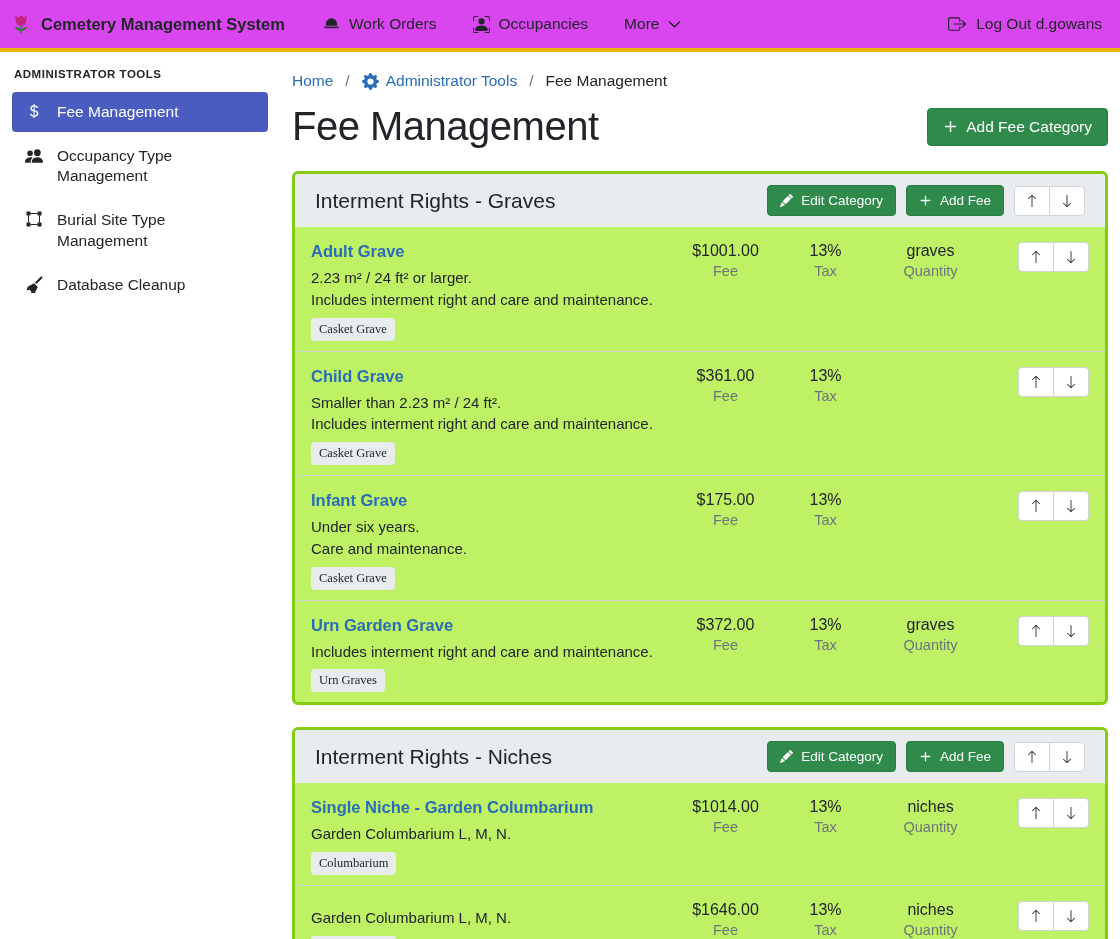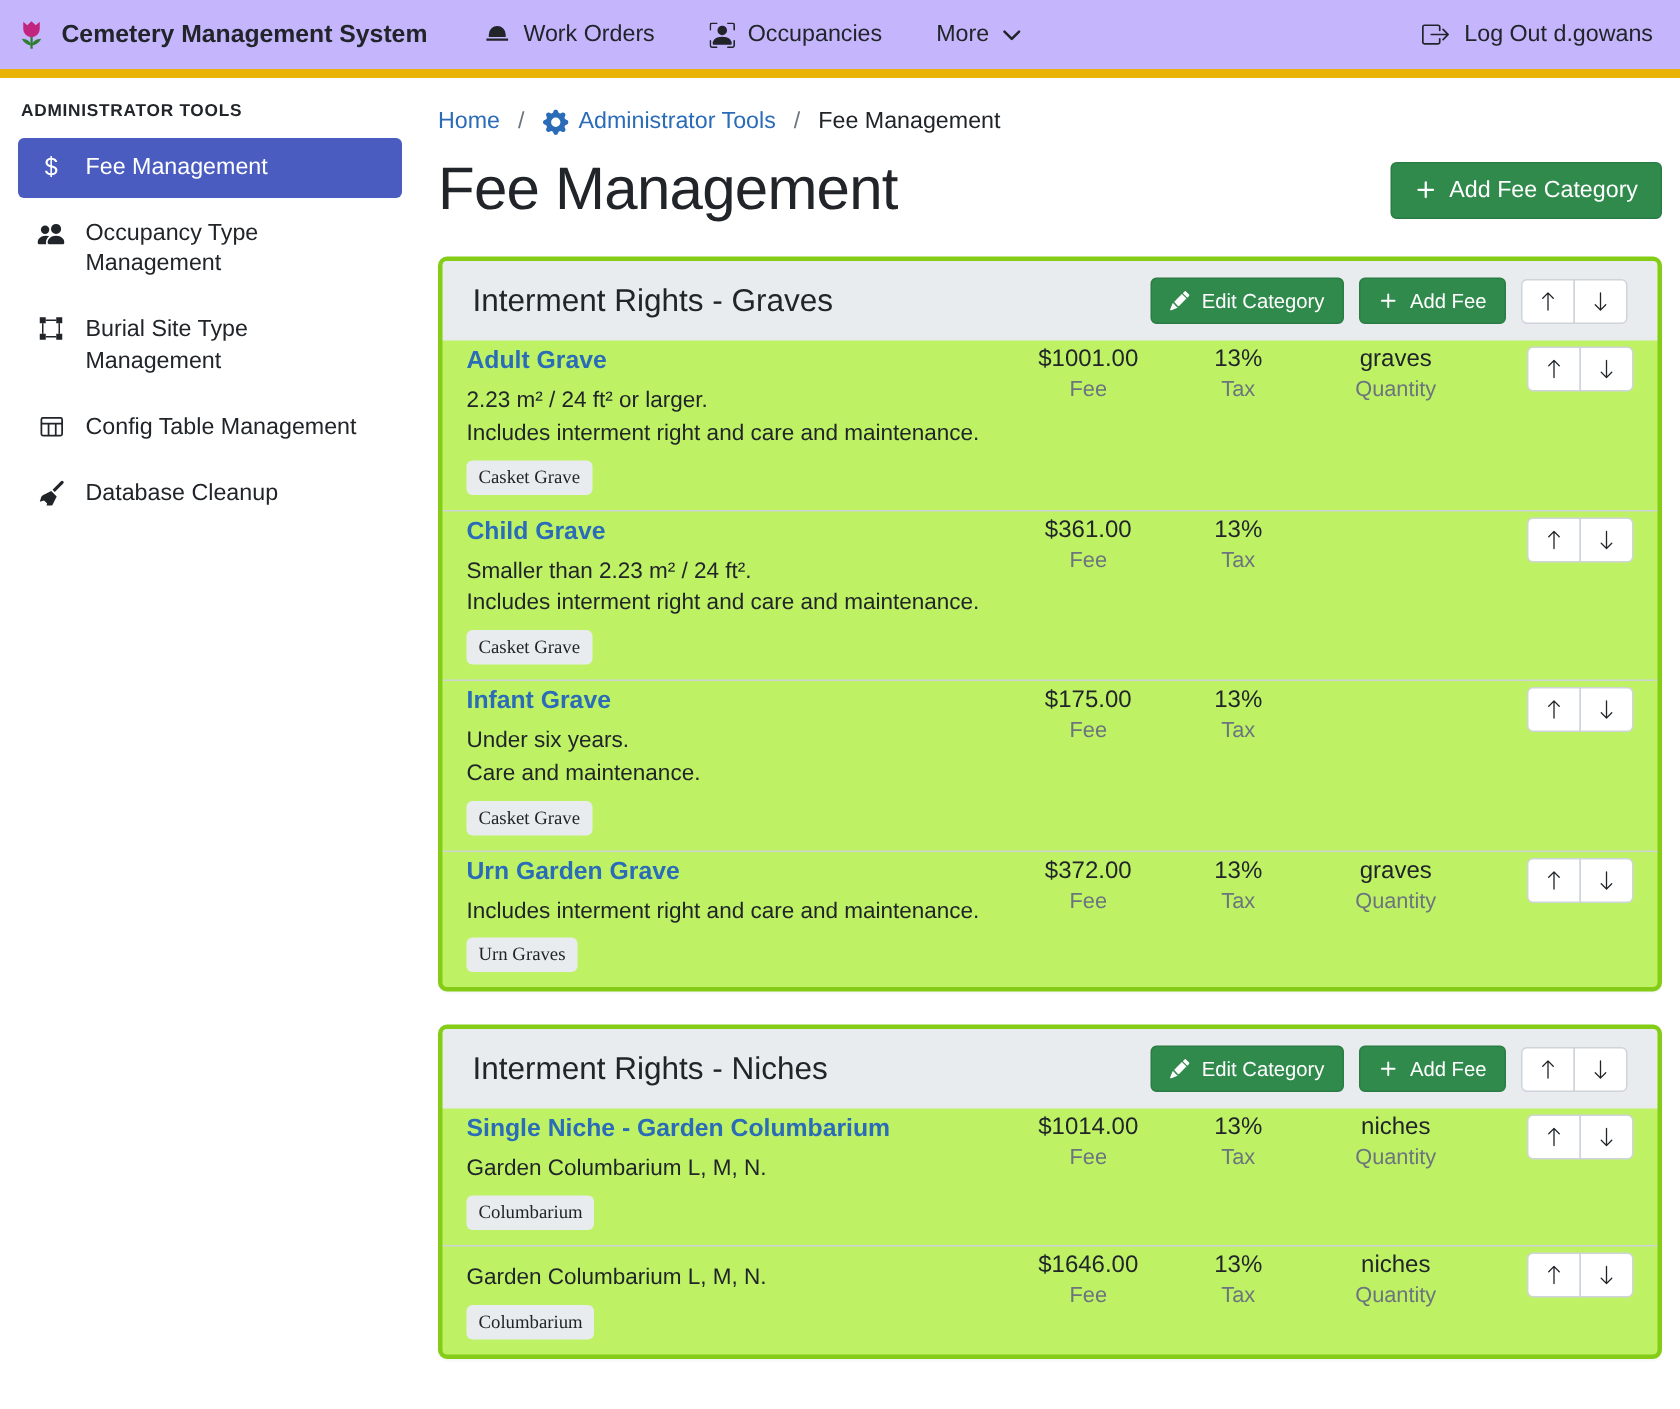--- a/index.html
+++ b/index.html
@@ -12,7 +12,7 @@
   svg { display: block; }
 
   
-  .navbar { display: flex; align-items: center; height: 52px; background: #c4b5fd; border-bottom: 6px solid #eab308; padding: 0 18px 0 10px; }
+  .navbar { display: flex; align-items: center; height: 52px; background: #d946ef; border-bottom: 4px solid #eab308; padding: 0 18px 0 10px; }
   .brand { display: flex; align-items: center; gap: 9px; font-weight: 700; font-size: 16.5px; color: #212529; cursor: pointer; }
   .nav-links { display: flex; align-items: center; gap: 36px; margin-left: 38px; }
   .nav-link { display: flex; align-items: center; gap: 9px; font-size: 15.5px; color: #212529; cursor: pointer; text-decoration: none; }

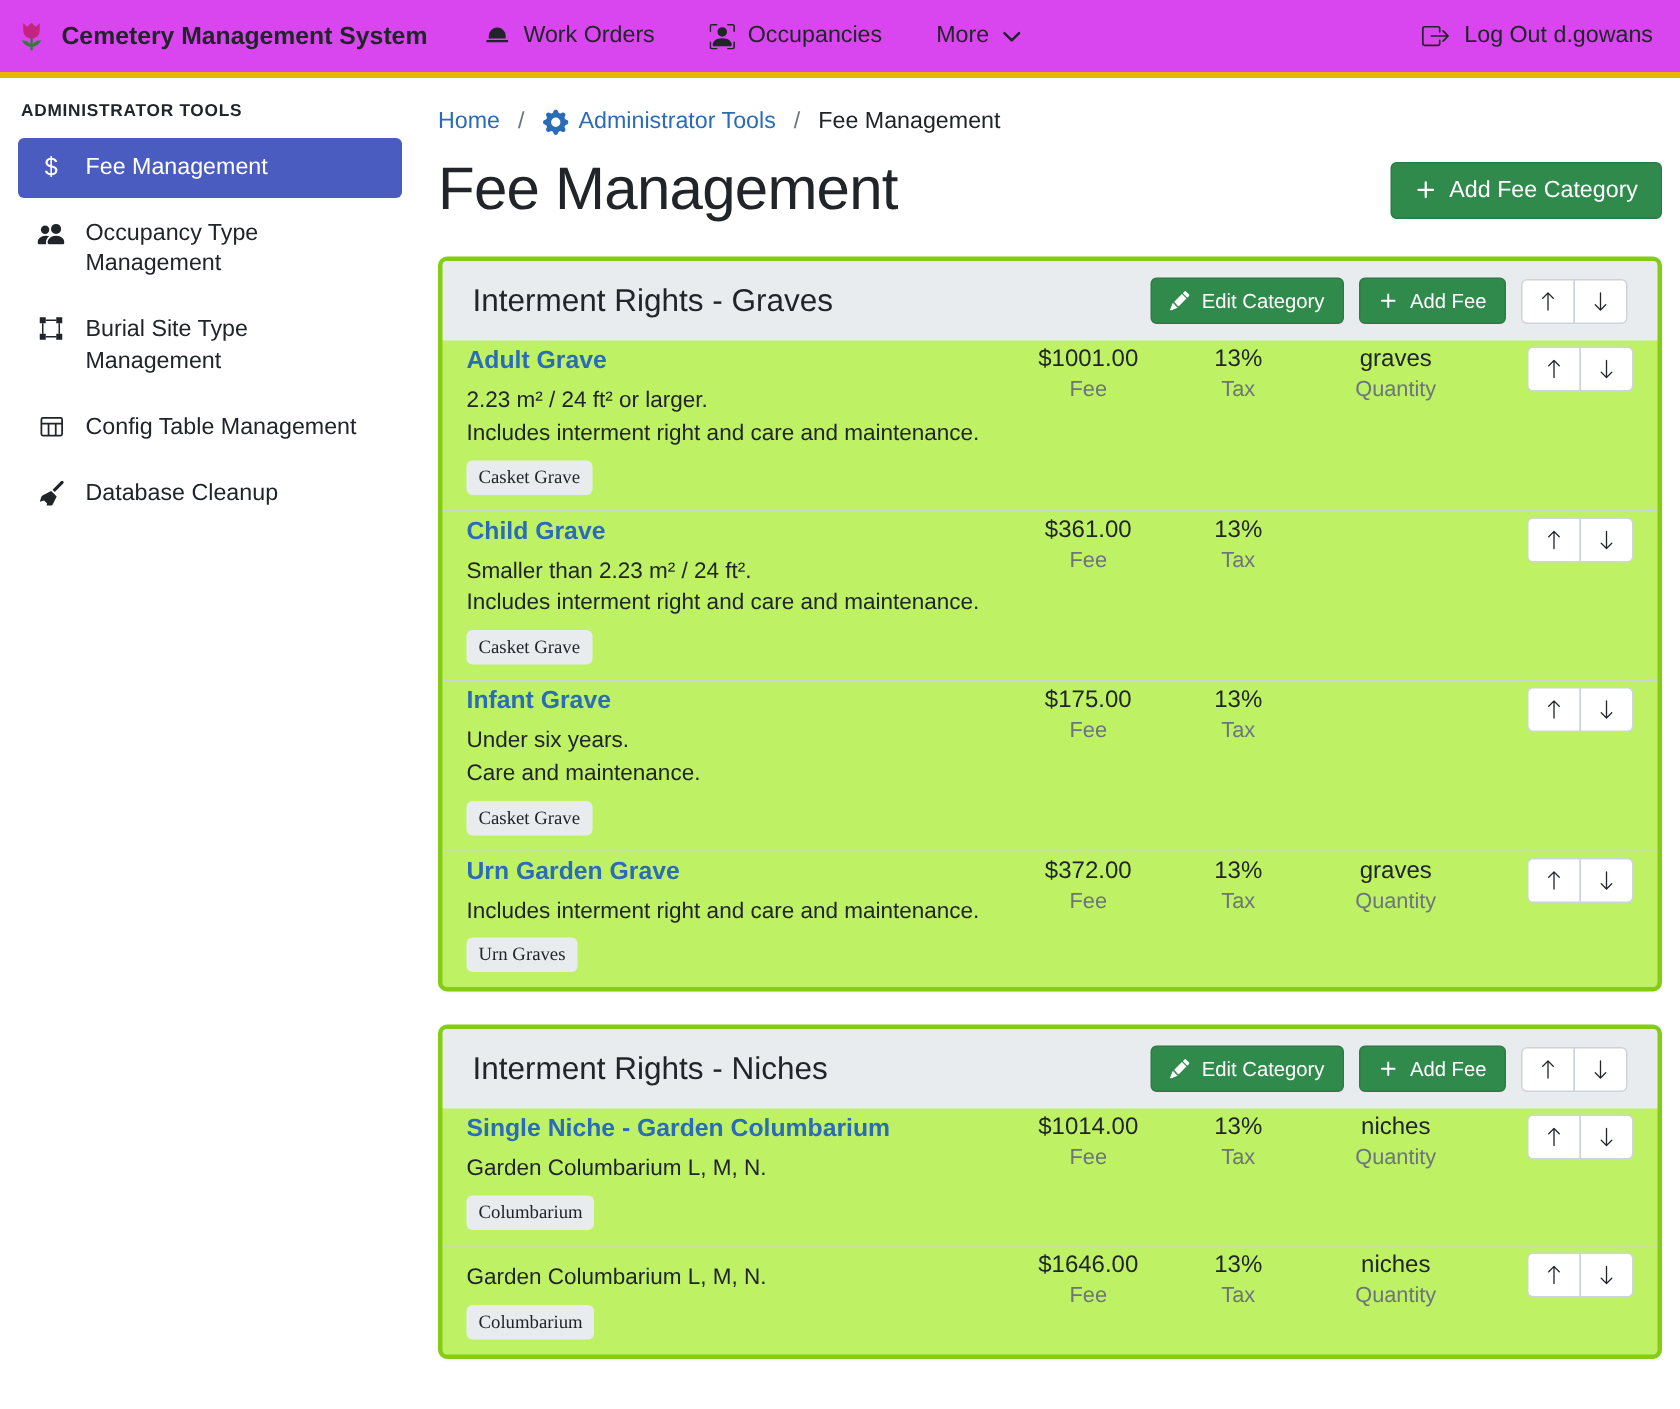--- a/index.html
+++ b/index.html
@@ -54,7 +54,7 @@
   .category-actions { margin-left: auto; display: flex; align-items: center; gap: 10px; }
 
   
-  .fee-row { display: grid; grid-template-columns: minmax(0,1fr) 115px 85px 125px 96px; padding: 4px 16px 10px 16px; align-items: start; }
+  .fee-row { display: grid; grid-template-columns: minmax(0,1fr) 115px 85px 125px 96px; padding: 15px 16px 10px 16px; align-items: start; }
   .fee-row + .fee-row { border-top: 1px solid #ced3d8; }
   .fee-name { color: #2b6cb8; font-weight: 700; font-size: 16.5px; text-decoration: none; cursor: pointer; display: inline-block; }
   .fee-descs { margin-top: 6px; }

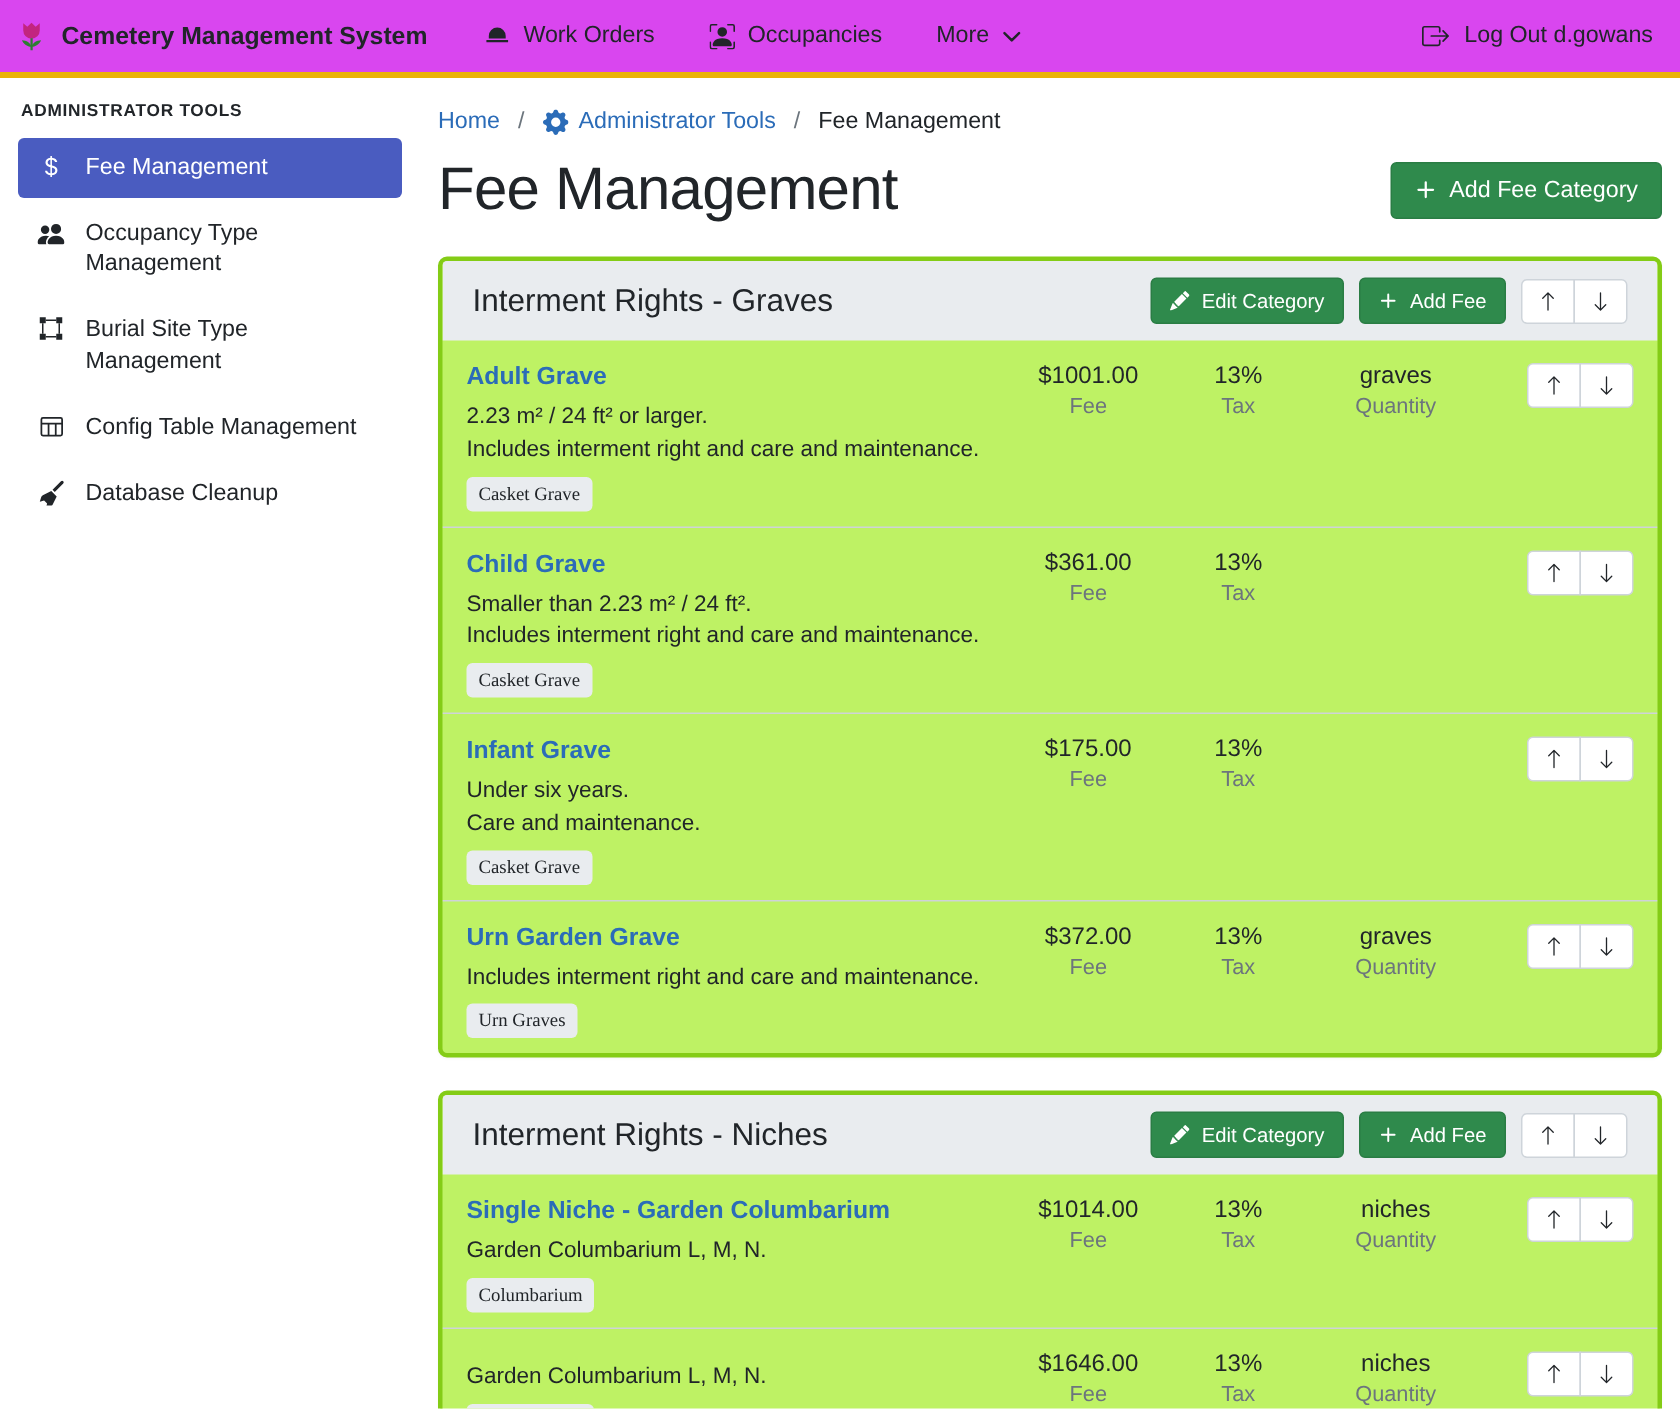--- a/index.html
+++ b/index.html
@@ -156,15 +156,6 @@
       <span>Burial Site Type Management</span>
     </div>
 
-    <div class="side-item">
-      <span class="icn">
-        <svg width="17" height="17" viewBox="0 0 16 16" fill="none" stroke="currentColor" stroke-width="1.1">
-          <rect x="1.5" y="2.5" width="13" height="11" rx="1"></rect>
-          <path d="M1.5 6h13M6 6v7.5M10.5 6v7.5"></path>
-        </svg>
-      </span>
-      <span>Config Table Management</span>
-    </div>
 
     <div class="side-item">
       <span class="icn">

